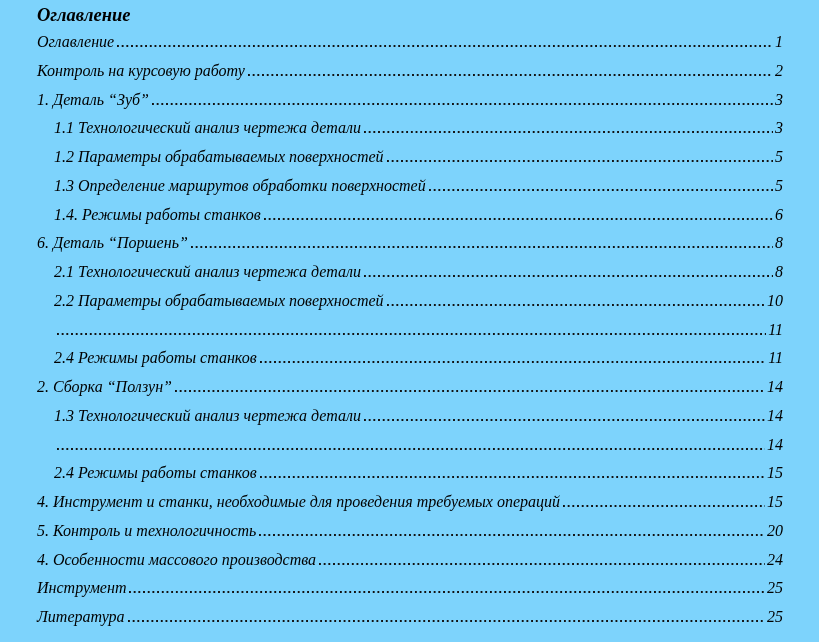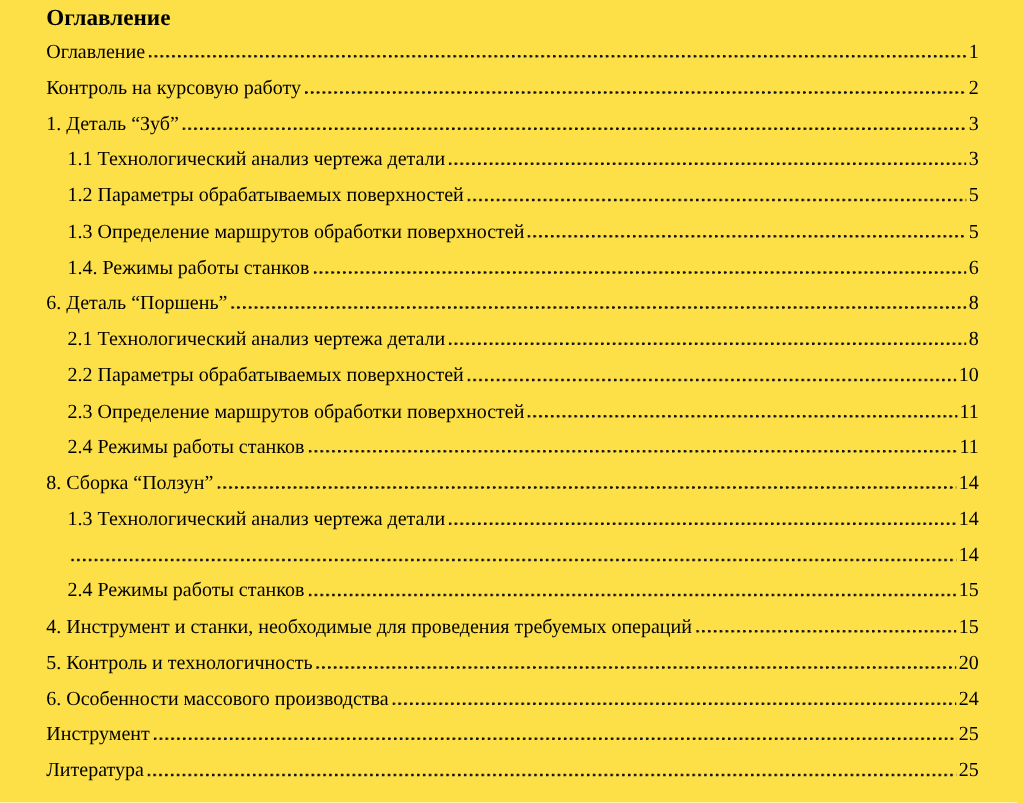--- a/index.html
+++ b/index.html
@@ -12,11 +12,12 @@
     width: 819px;
     height: 642px;
     box-sizing: border-box;
-    background: #fde047;
+    background: #7dd3fc;
     padding: 3px 36px 0 37px;
     font-family: "Liberation Serif", "DejaVu Serif", serif;
     color: #000000;
     overflow: hidden;
+    font-style: italic;
   }
   .doc-title {
     margin: 0;

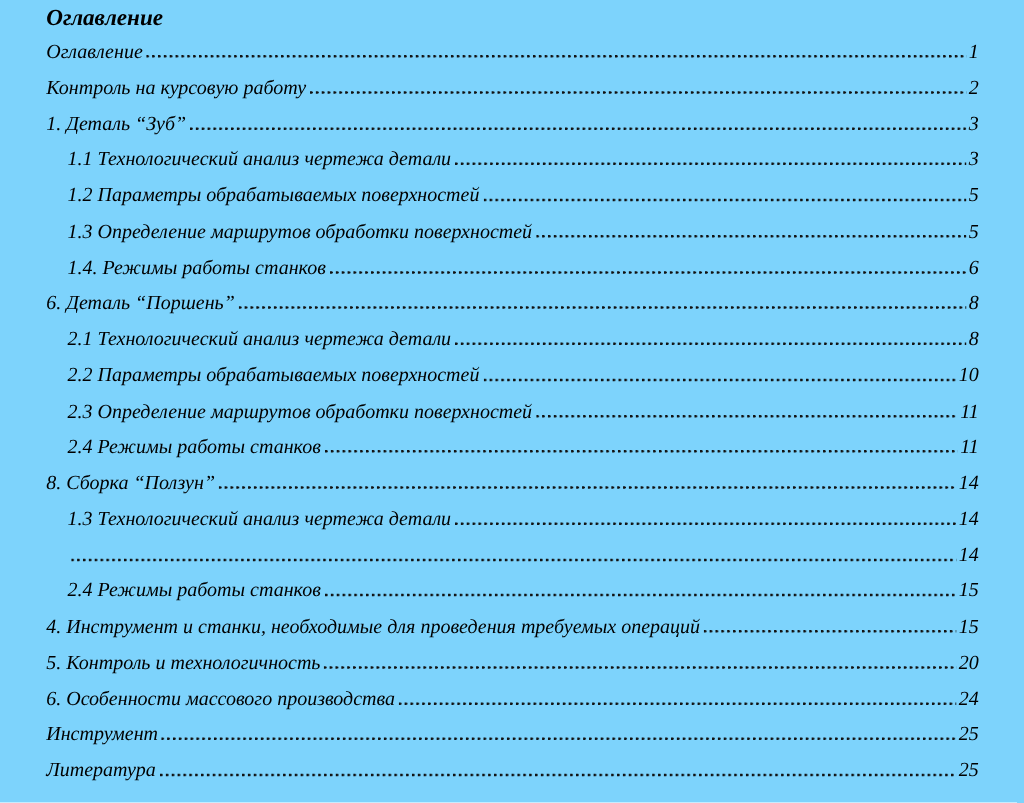--- a/index.html
+++ b/index.html
@@ -116,7 +116,6 @@
     <span class="toc-page">10</span>
   </div>
       <div class="toc-row level-1">
-    <span class="toc-label">2.3 Определение маршрутов обработки поверхностей</span>
     <span class="leader"></span>
     <span class="toc-page">11</span>
   </div>

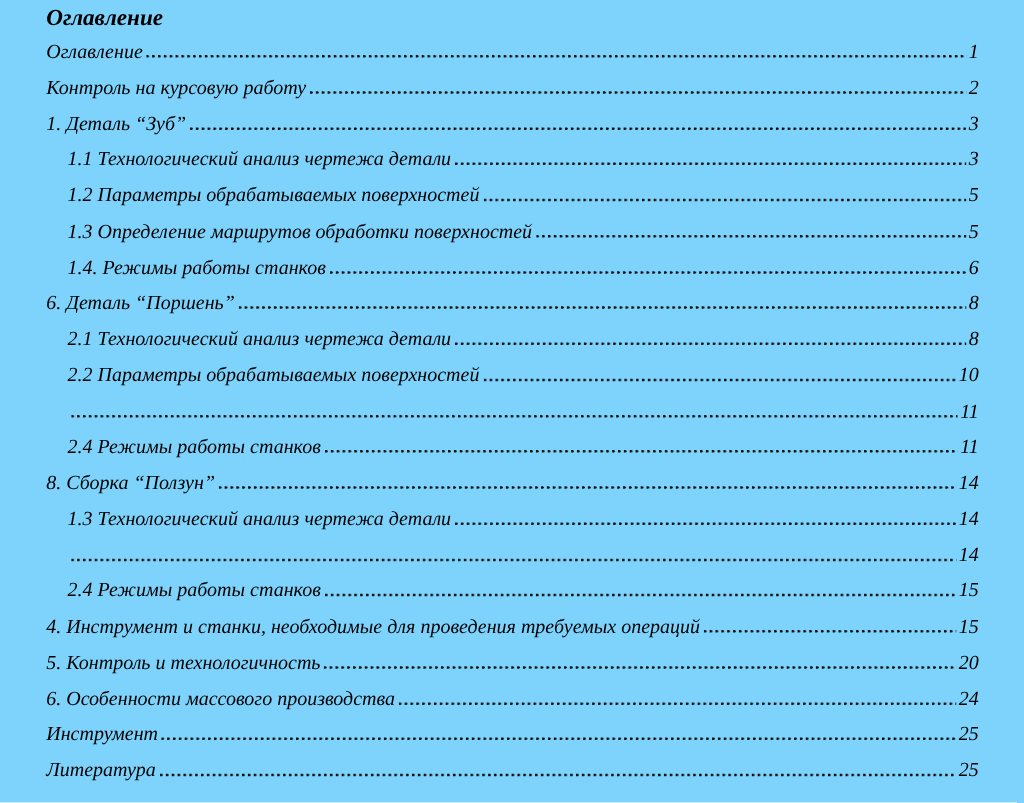--- a/index.html
+++ b/index.html
@@ -125,7 +125,7 @@
     <span class="toc-page">11</span>
   </div>
       <div class="toc-row">
-    <span class="toc-label">8. Сборка “Ползун”</span>
+    <span class="toc-label">2. Сборка “Ползун”</span>
     <span class="leader"></span>
     <span class="toc-page">14</span>
   </div>

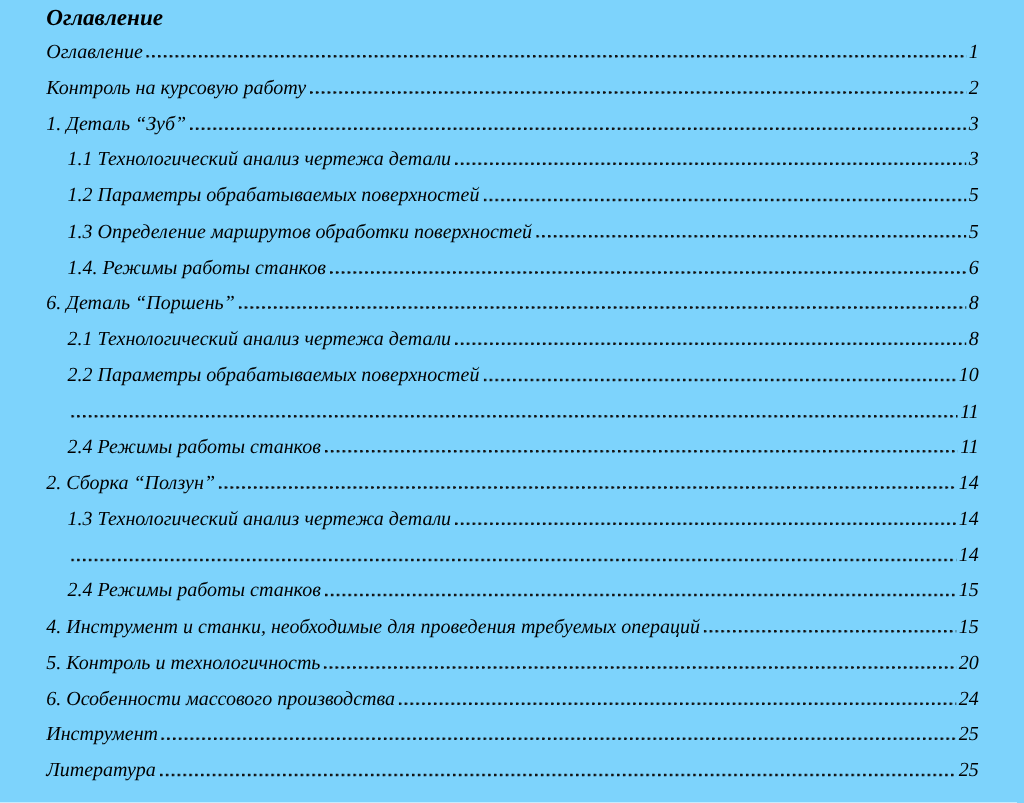--- a/index.html
+++ b/index.html
@@ -154,7 +154,7 @@
     <span class="toc-page">20</span>
   </div>
       <div class="toc-row">
-    <span class="toc-label">6. Особенности массового производства</span>
+    <span class="toc-label">4. Особенности массового производства</span>
     <span class="leader"></span>
     <span class="toc-page">24</span>
   </div>

